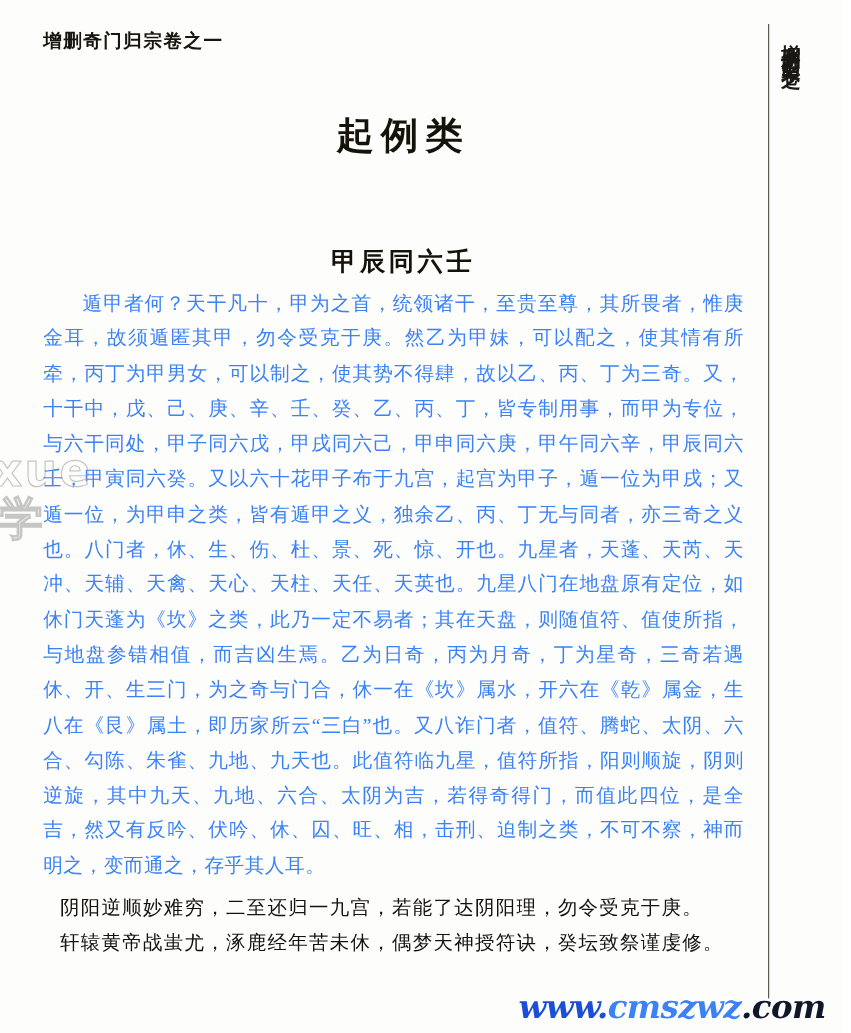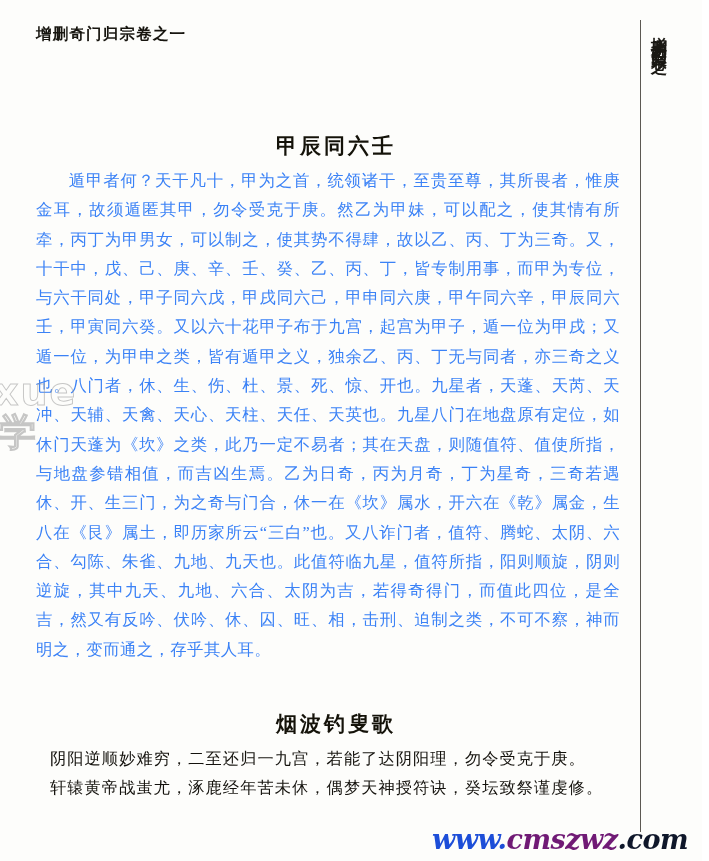--- a/index.html
+++ b/index.html
@@ -168,6 +168,7 @@
 
   <div id="content">
 
+    <h1 class="doc-title">起例类</h1>
 
     <h2 class="section-heading" id="heading-yishi">甲辰同六壬</h2>
 

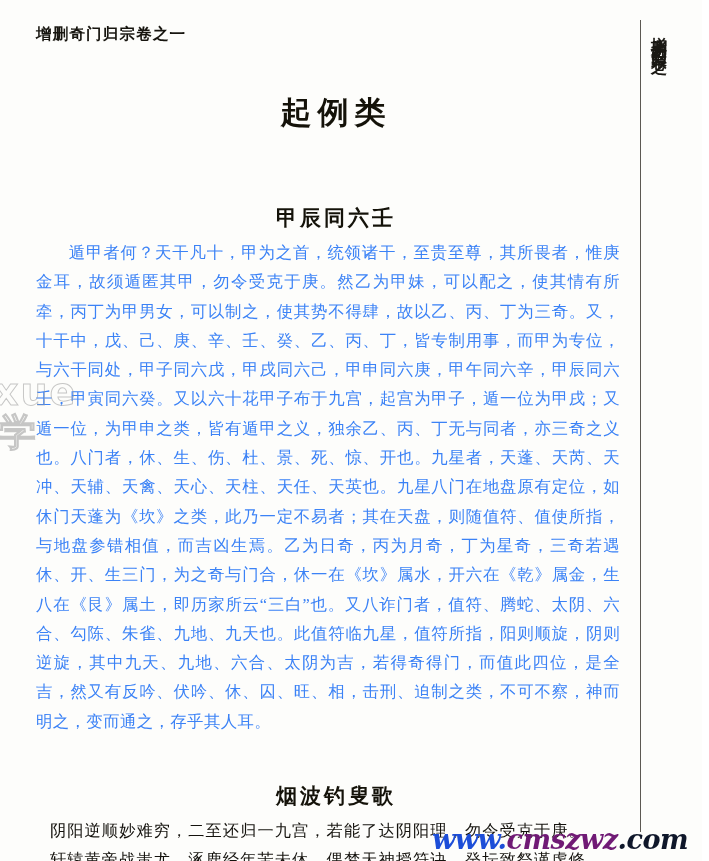--- a/index.html
+++ b/index.html
@@ -174,7 +174,6 @@
 
     <p class="prose">遁甲者何？天干凡十，甲为之首，统领诸干，至贵至尊，其所畏者，惟庚金耳，故须遁匿其甲，勿令受克于庚。然乙为甲妹，可以配之，使其情有所牵，丙丁为甲男女，可以制之，使其势不得肆，故以乙、丙、丁为三奇。又，十干中，戊、己、庚、辛、壬、癸、乙、丙、丁，皆专制用事，而甲为专位，与六干同处，甲子同六戊，甲戌同六己，甲申同六庚，甲午同六辛，甲辰同六壬，甲寅同六癸。又以六十花甲子布于九宫，起宫为甲子，遁一位为甲戌；又遁一位，为甲申之类，皆有遁甲之义，独余乙、丙、丁无与同者，亦三奇之义也。八门者，休、生、伤、杜、景、死、惊、开也。九星者，天蓬、天芮、天冲、天辅、天禽、天心、天柱、天任、天英也。九星八门在地盘原有定位，如休门天蓬为《坎》之类，此乃一定不易者；其在天盘，则随值符、值使所指，与地盘参错相值，而吉凶生焉。乙为日奇，丙为月奇，丁为星奇，三奇若遇休、开、生三门，为之奇与门合，休一在《坎》属水，开六在《乾》属金，生八在《艮》属土，即历家所云“三白”也。又八诈门者，值符、腾蛇、太阴、六合、勾陈、朱雀、九地、九天也。此值符临九星，值符所指，阳则顺旋，阴则逆旋，其中九天、九地、六合、太阴为吉，若得奇得门，而值此四位，是全吉，然又有反吟、伏吟、休、囚、旺、相，击刑、迫制之类，不可不察，神而明之，变而通之，存乎其人耳。</p>
 
-    <h2 class="section-heading" id="heading-yanbo">烟波钓叟歌</h2>
 
     <div class="verse-block">
       <div class="verse-line">阴阳逆顺妙难穷，二至还归一九宫，若能了达阴阳理，勿令受克于庚。</div>

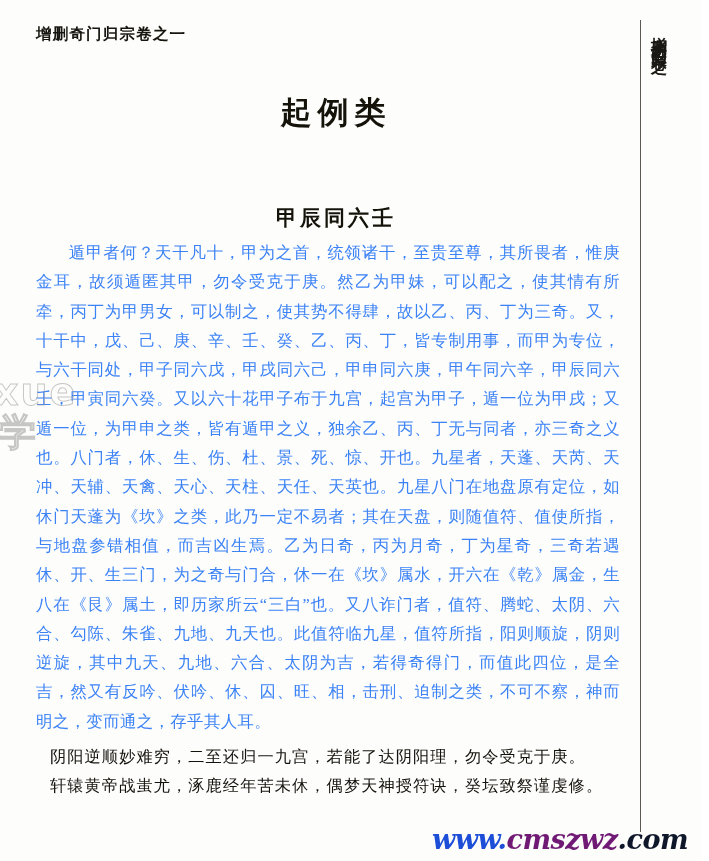--- a/index.html
+++ b/index.html
@@ -151,7 +151,7 @@
     pointer-events: none;
   }
   #wm-url .seg-a { color: #1d4ed8; }
-  #wm-url .seg-b { color: #701a75; font-style: italic; }
+  #wm-url .seg-b { color: #3b82f6; font-style: italic; }
   #wm-url .seg-c { color: #0f172a; }
 </style>
 </head>

